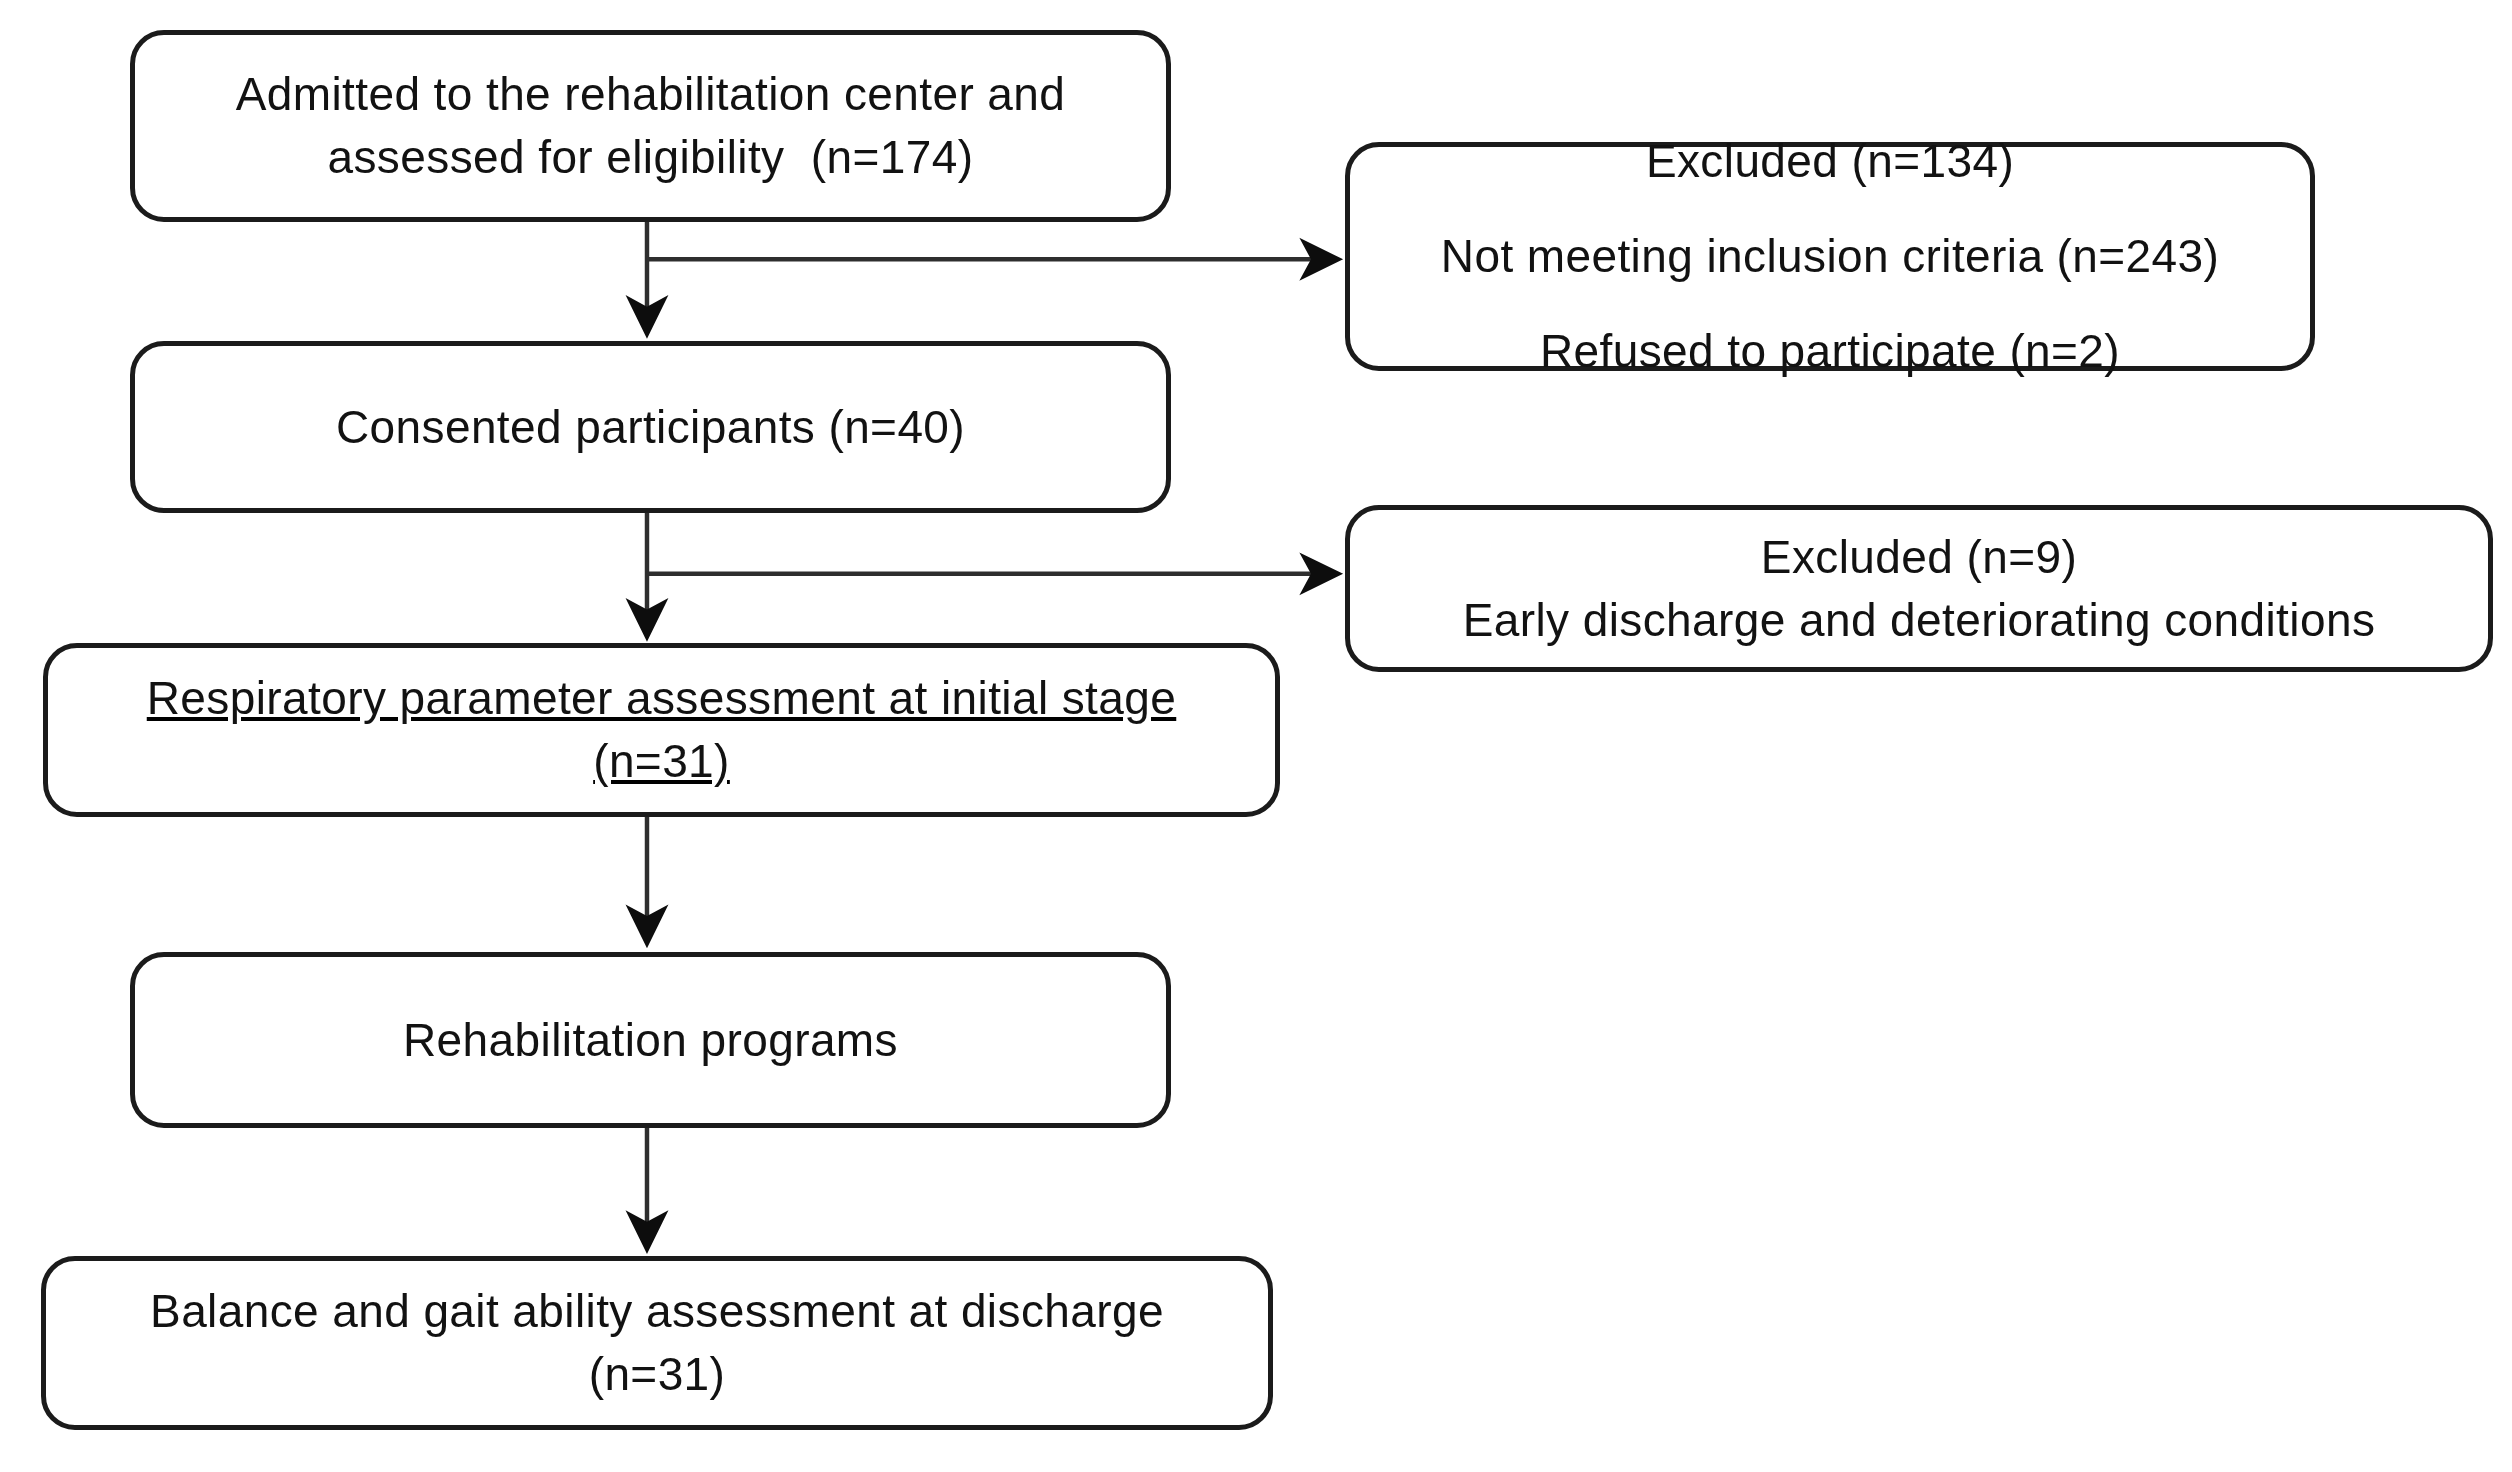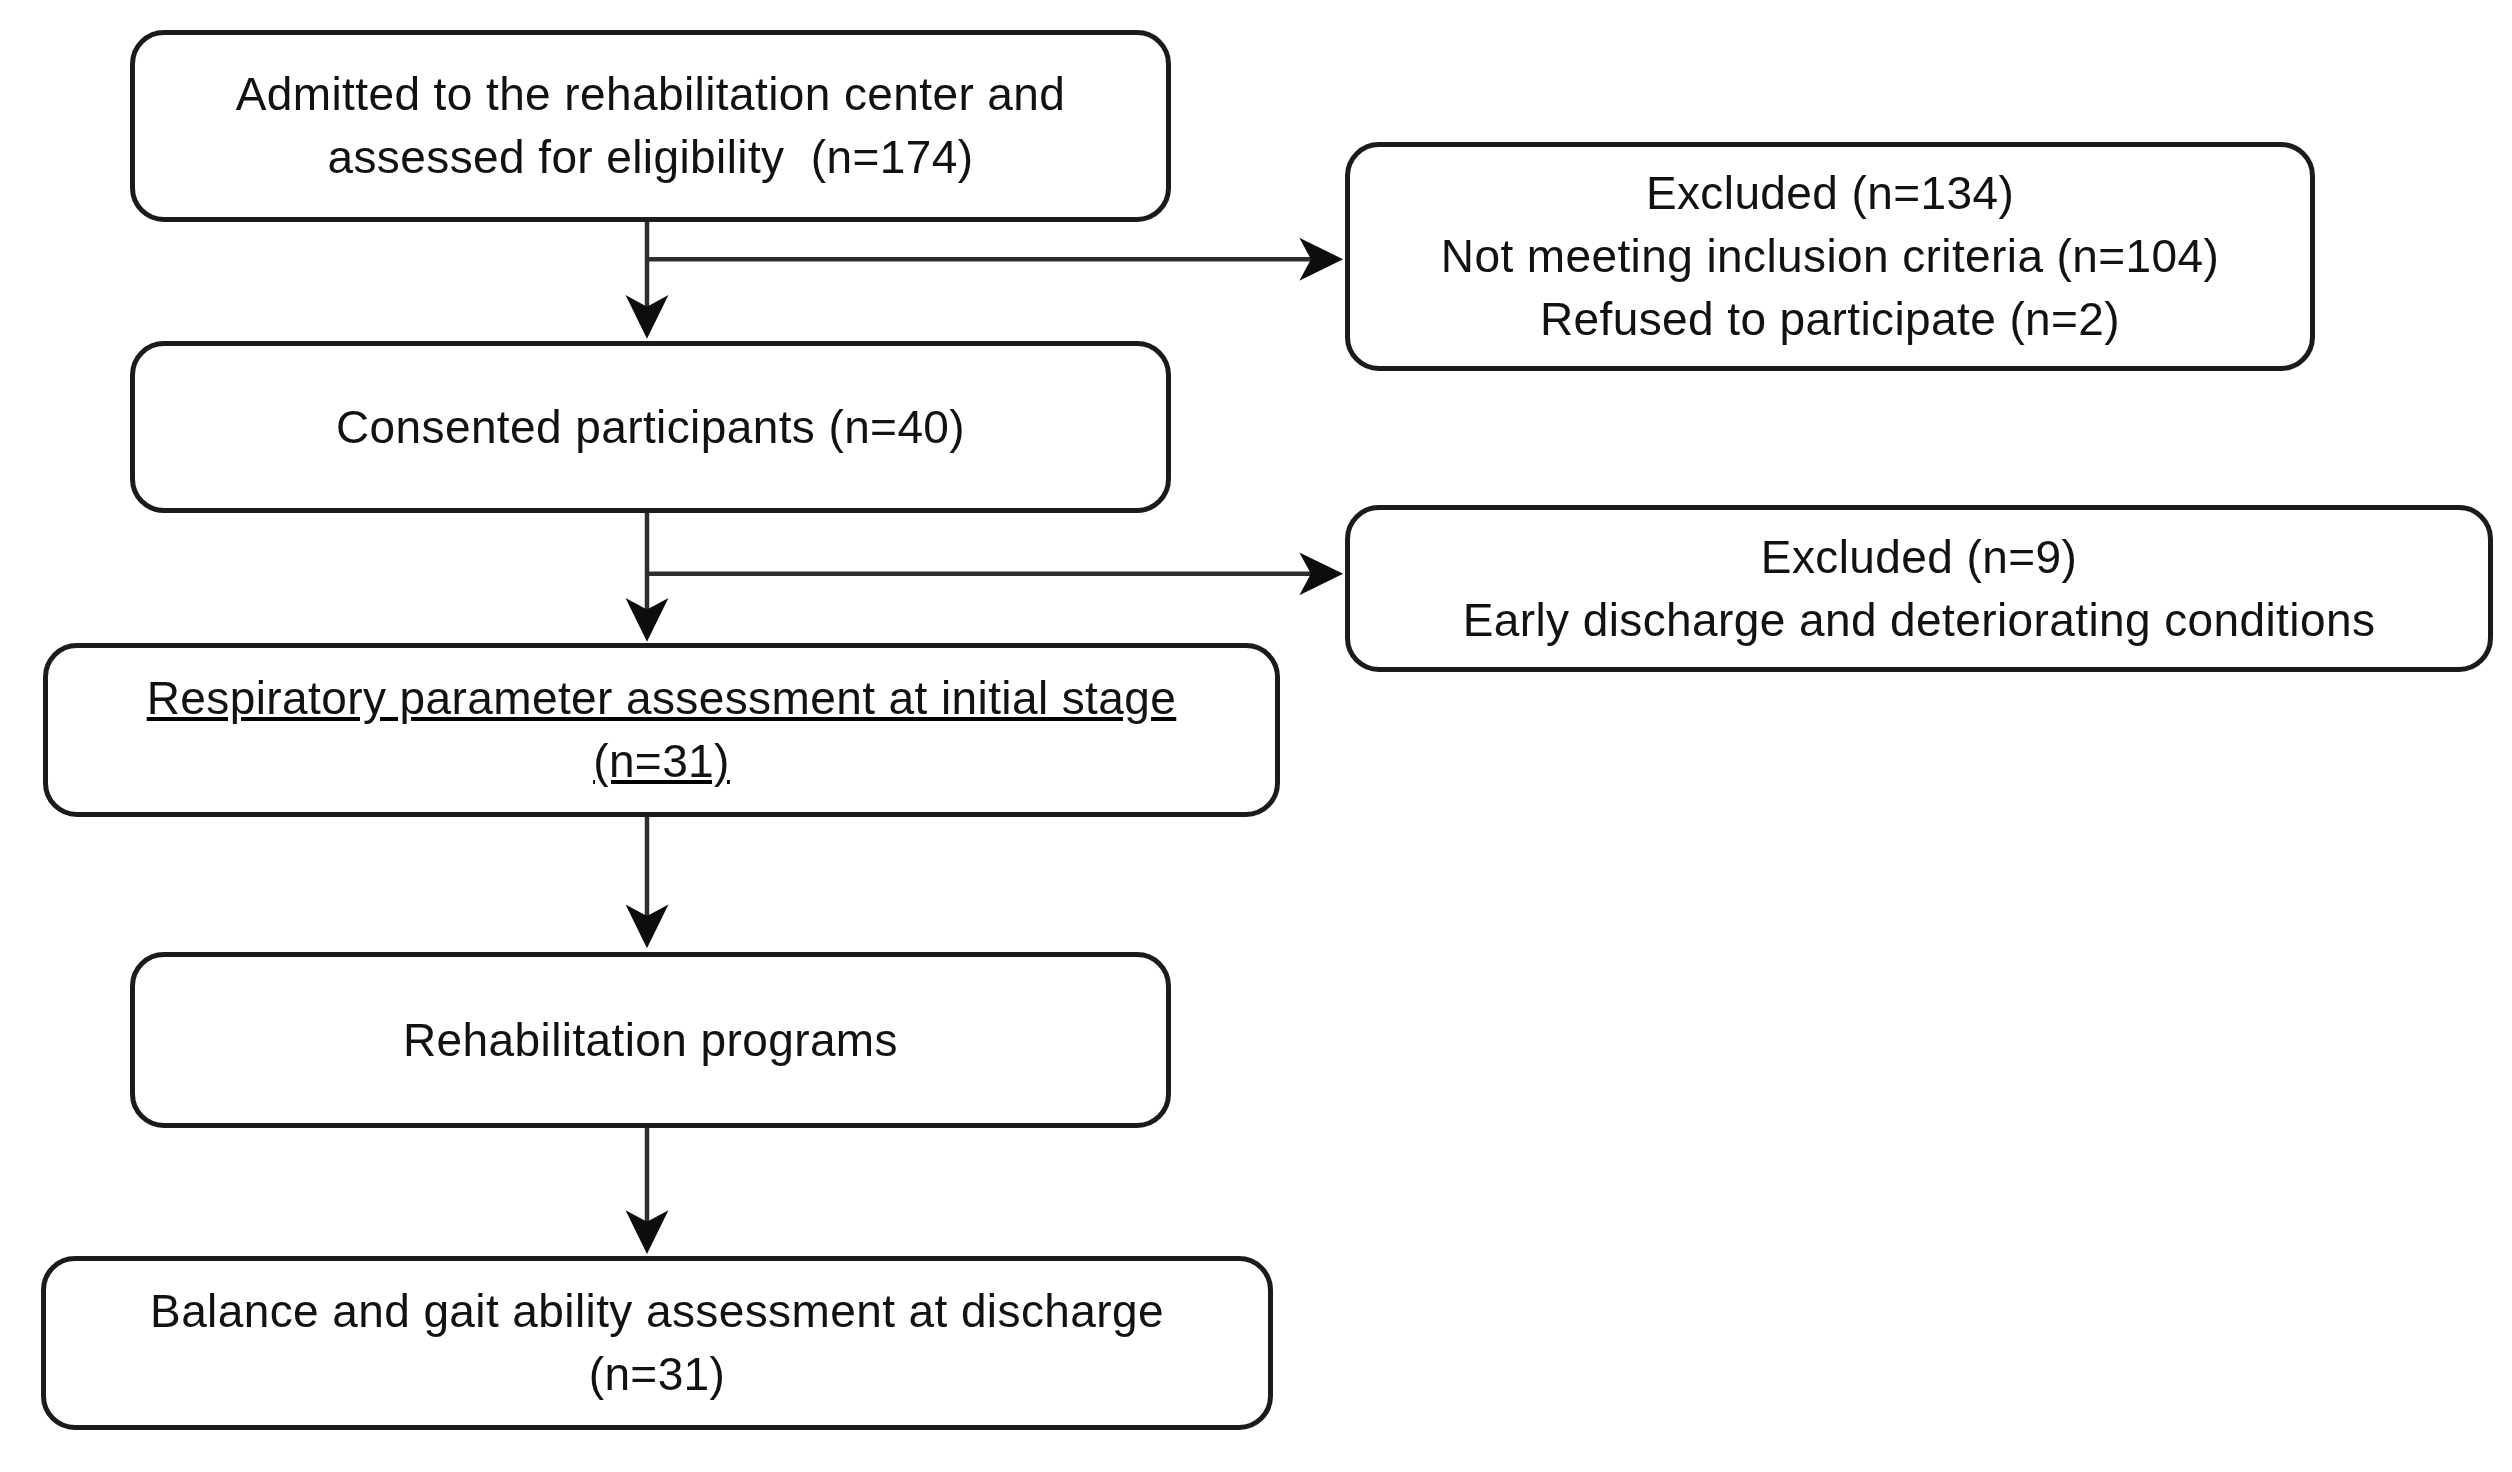--- a/index.html
+++ b/index.html
@@ -46,7 +46,7 @@
   }
   
   .box-admitted      { left: 130px;  top: 29.5px;   width: 1041px; height: 192px; }
-  .box-excluded-1    { left: 1345px; top: 142px;  width: 970px; height: 229px; }
+  .box-excluded-1    { left: 1345px; top: 142px;  width: 970px; height: 229px; gap: 32px; }
   .box-consented     { left: 130px;  top: 341px;  width: 1041px; height: 172px; }
   .box-excluded-2    { left: 1345px; top: 505px;  width: 1148px; height: 167px; }
   .box-respiratory   { left: 43px;   top: 643px;  width: 1237px; height: 174px; text-decoration: underline; }

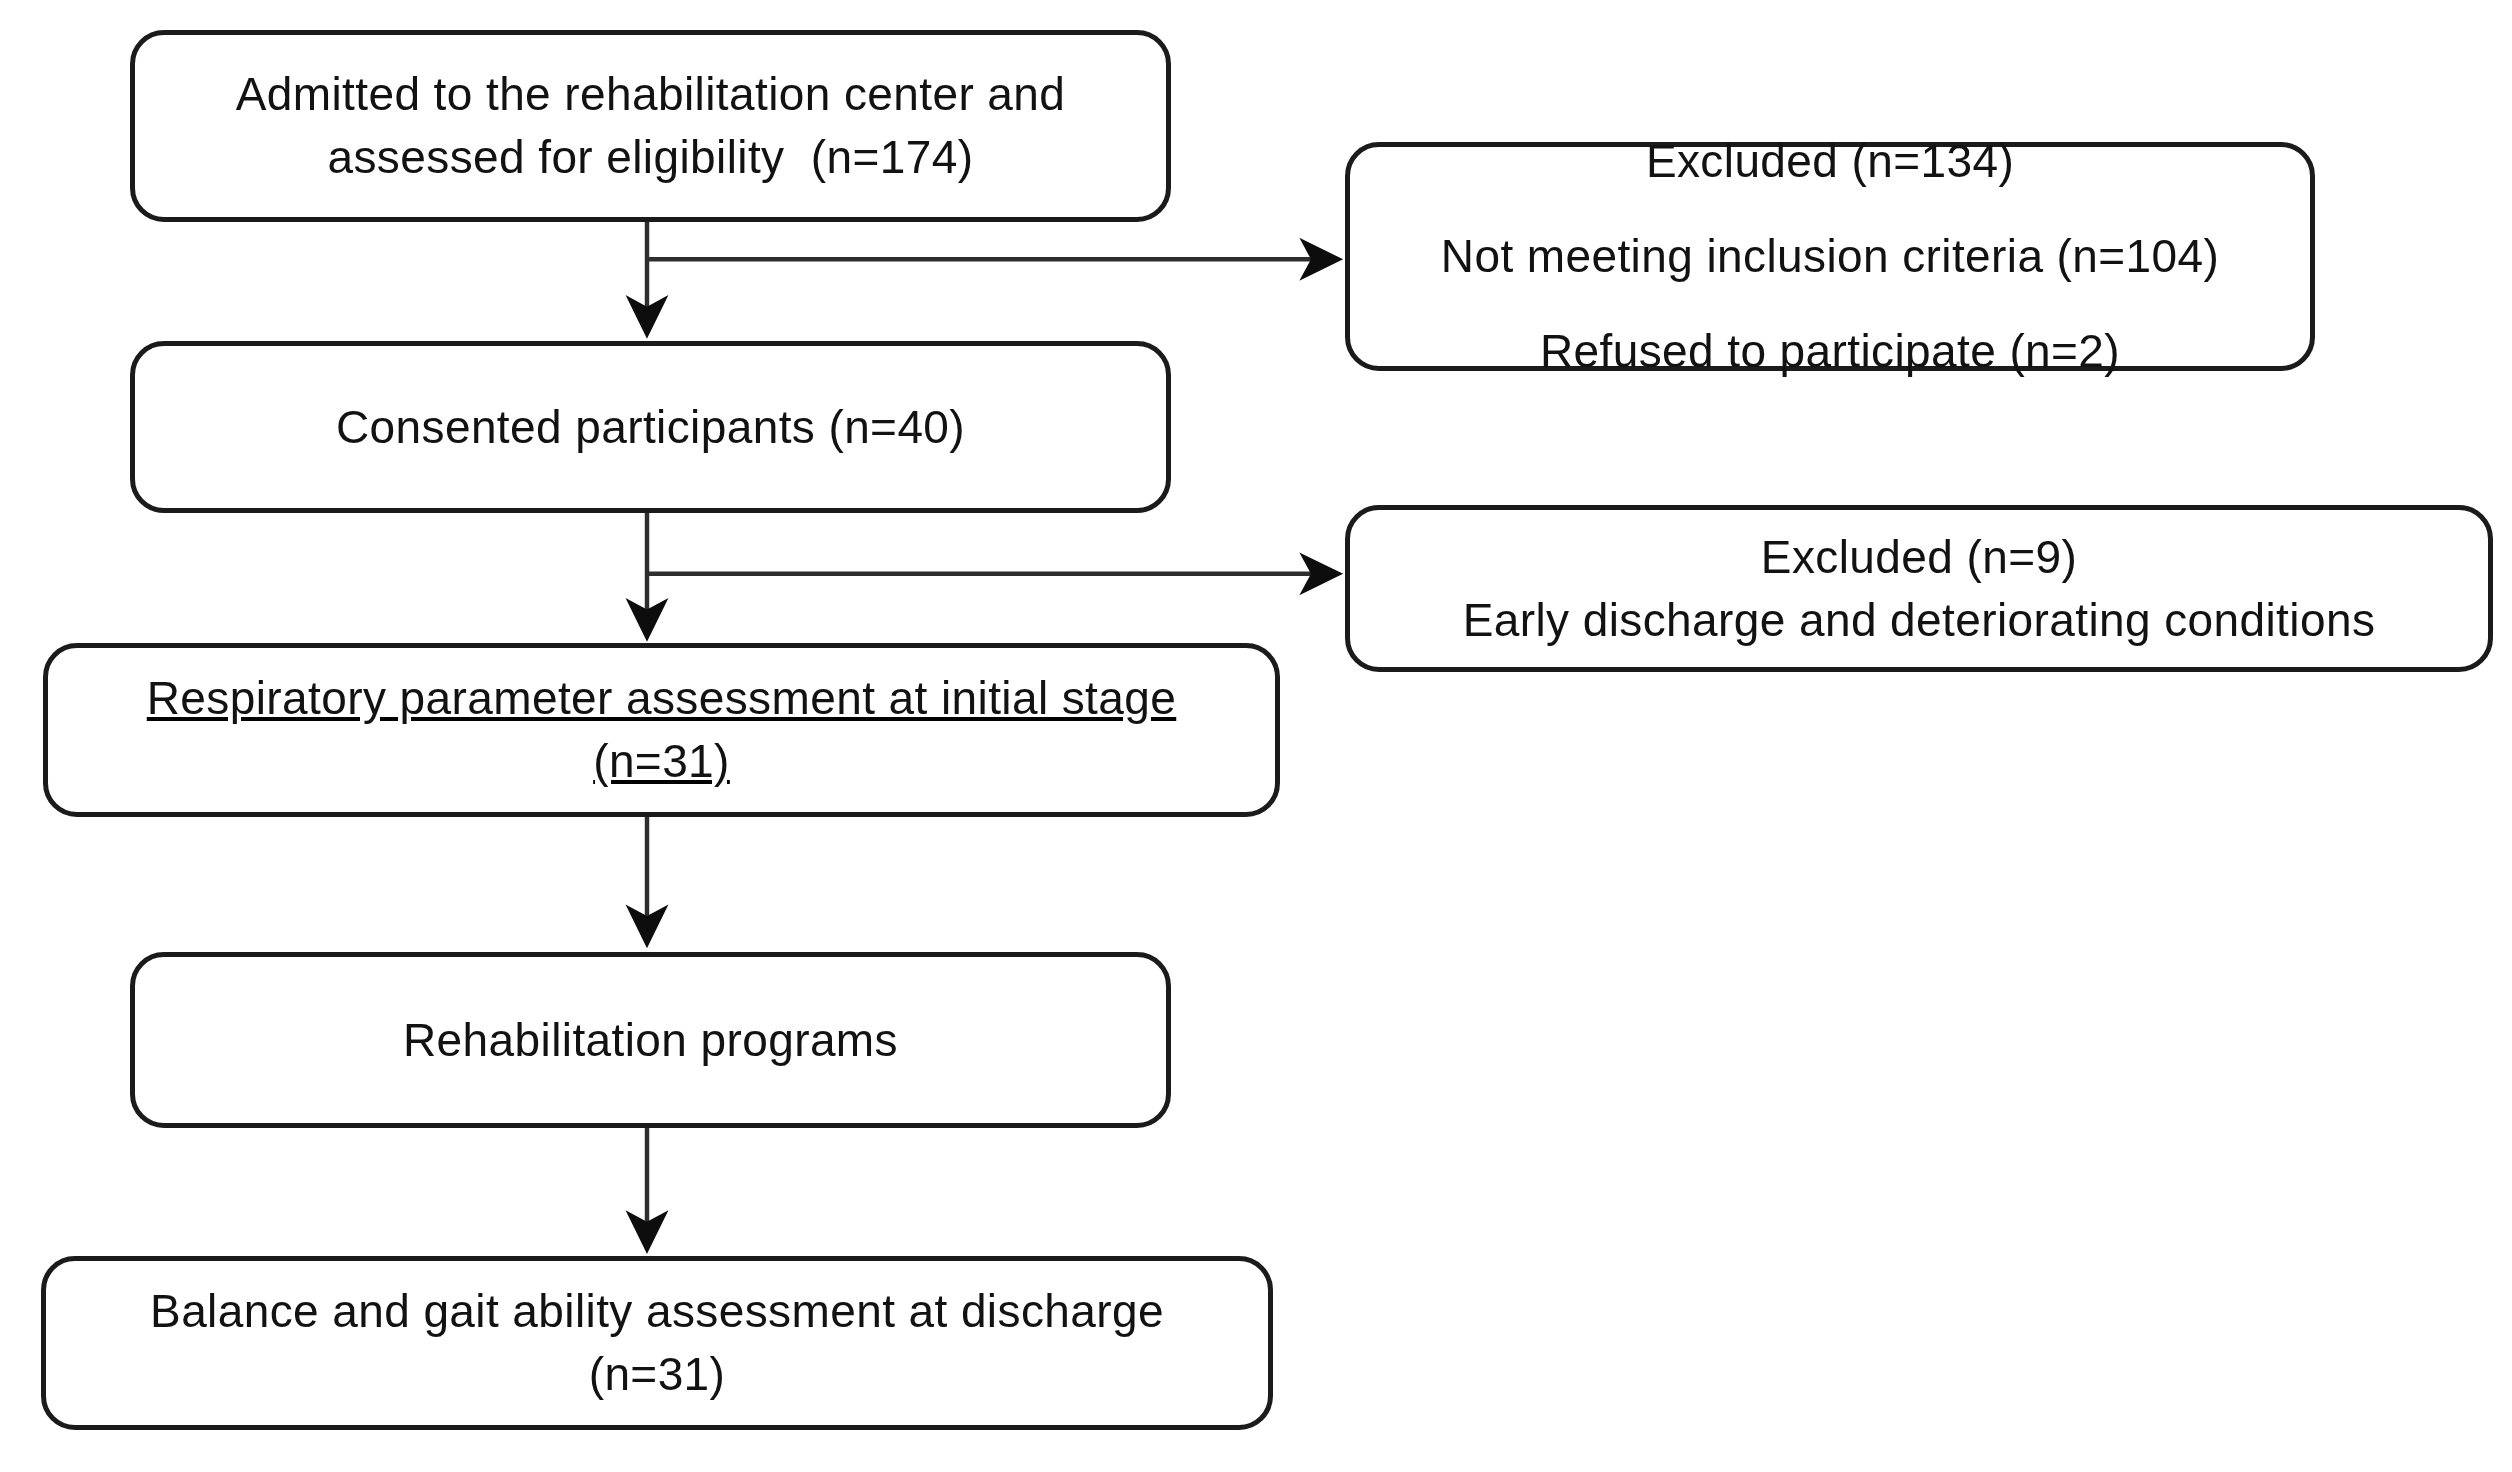--- a/index.html
+++ b/index.html
@@ -96,7 +96,7 @@
 
   <div class="flow-box box-excluded-1">
     <div class="box-line">Excluded (n=134)</div>
-    <div class="box-line">Not meeting inclusion criteria (n=104)</div>
+    <div class="box-line">Not meeting inclusion criteria (n=243)</div>
     <div class="box-line">Refused to participate (n=2)</div>
   </div>
 

